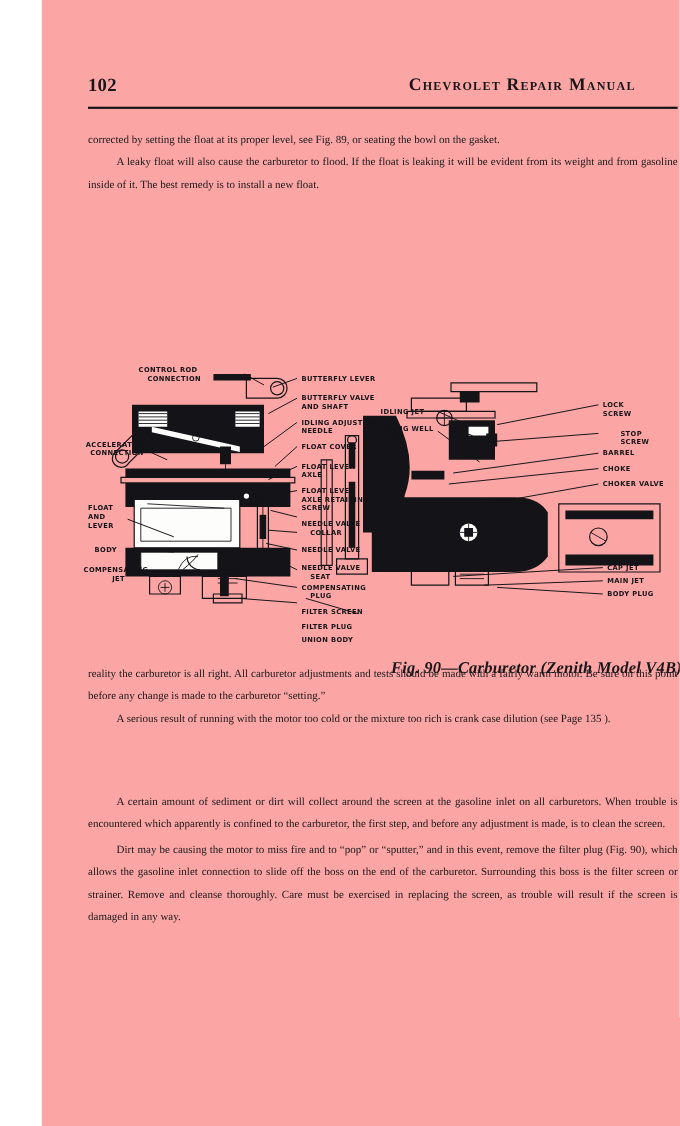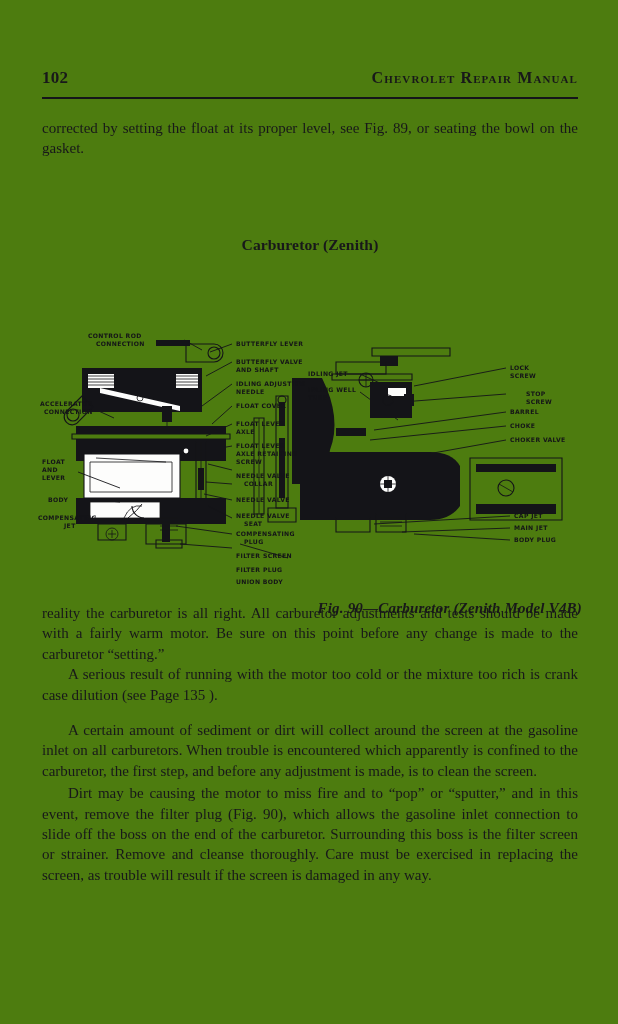--- a/index.html
+++ b/index.html
@@ -20,7 +20,8 @@
   .page {
     position: absolute;
     inset: 0;
-    background: #4d7c0f;
+    background: #fca5a5;
+    margin-left: 38px;
   }
 
   

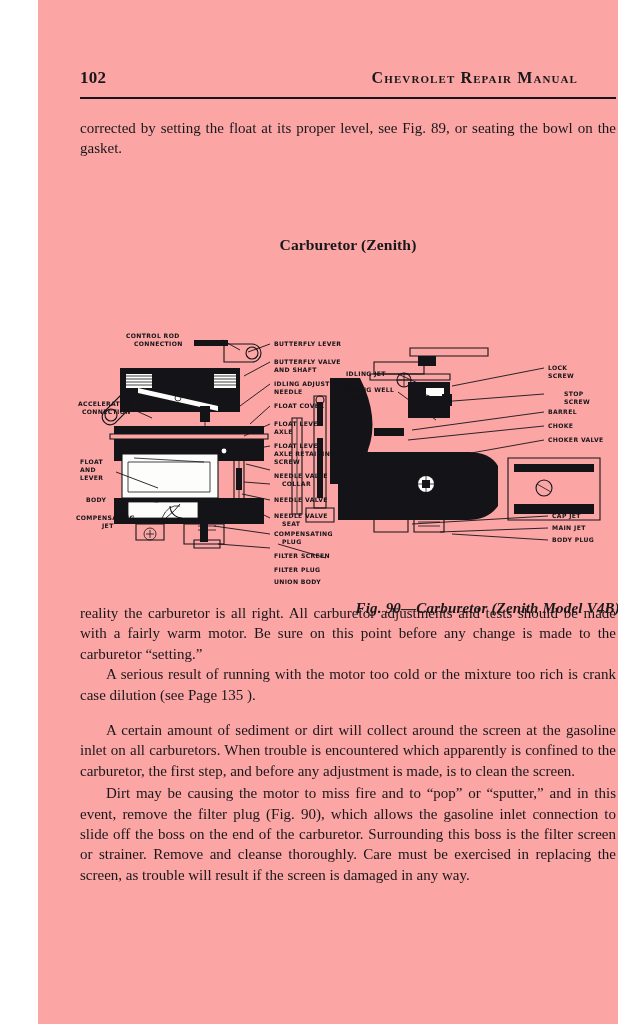--- a/index.html
+++ b/index.html
@@ -69,7 +69,7 @@
   }
   p.body {
     margin: 0;
-    font-size: 15px;
+    font-size: 10px;
     line-height: 20.4px;
     text-align: justify;
     text-align-last: left;

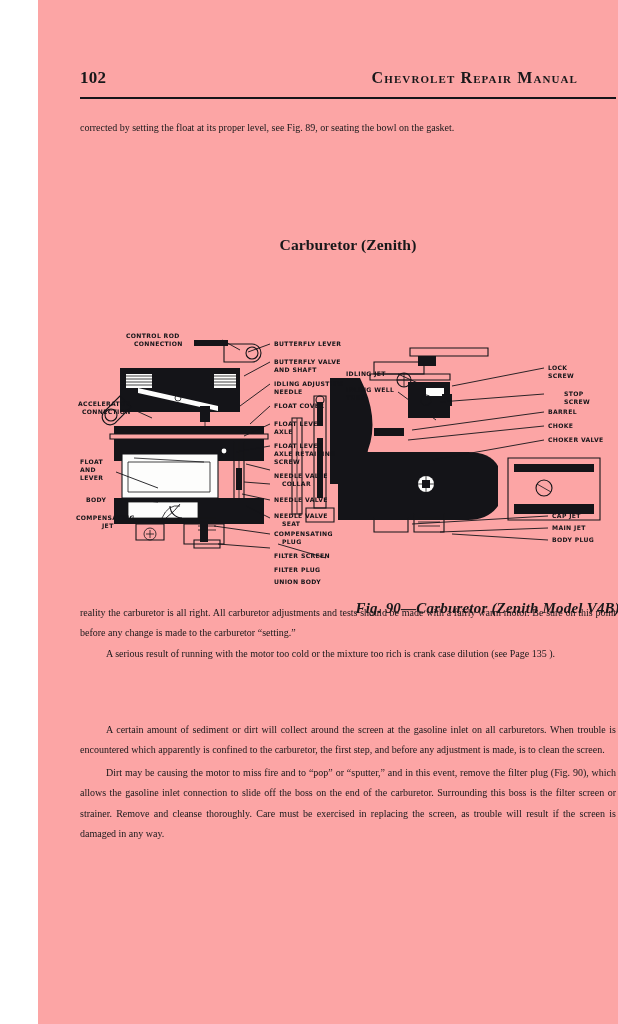--- a/index.html
+++ b/index.html
@@ -134,6 +134,7 @@
 
   <div class="col" style="top:118px;">
     <p class="body flush">corrected by setting the float at its proper level, see Fig. 89, or seating the bowl on the gasket.</p>
+    <p class="body">A leaky float will also cause the carburetor to flood.   If the float is leaking it will be evident from its weight and from gasoline inside of it.   The best remedy is to install a new float.</p>
   </div>
 
   <div class="col" style="top:236px;">

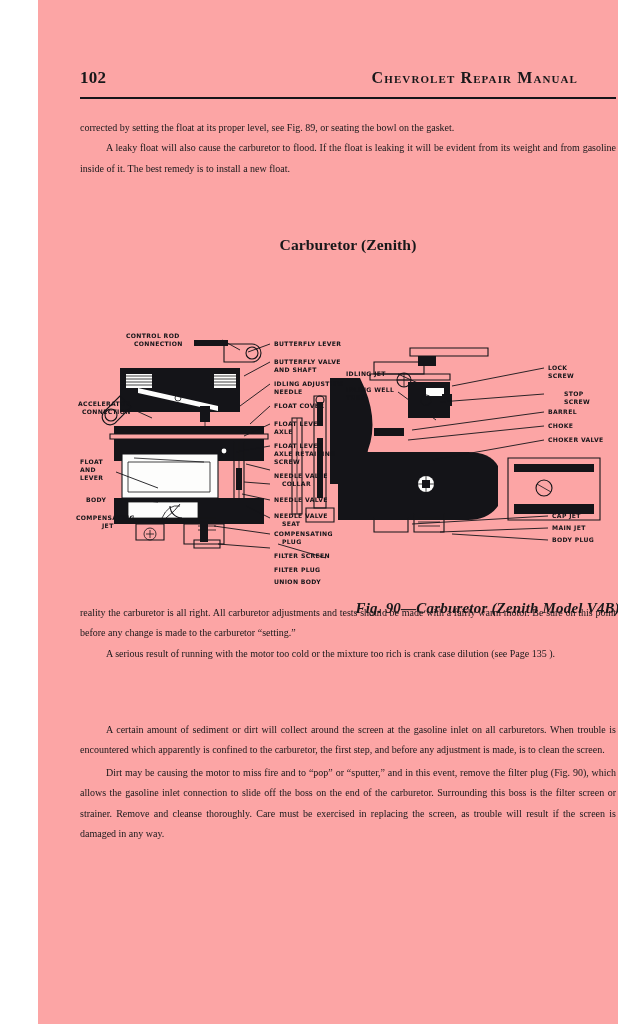--- a/index.html
+++ b/index.html
@@ -138,7 +138,6 @@
   </div>
 
   <div class="col" style="top:236px;">
-    <h2 class="section">Carburetor (Zenith)</h2>
     <div style="height:10px"></div>
   </div>
 

